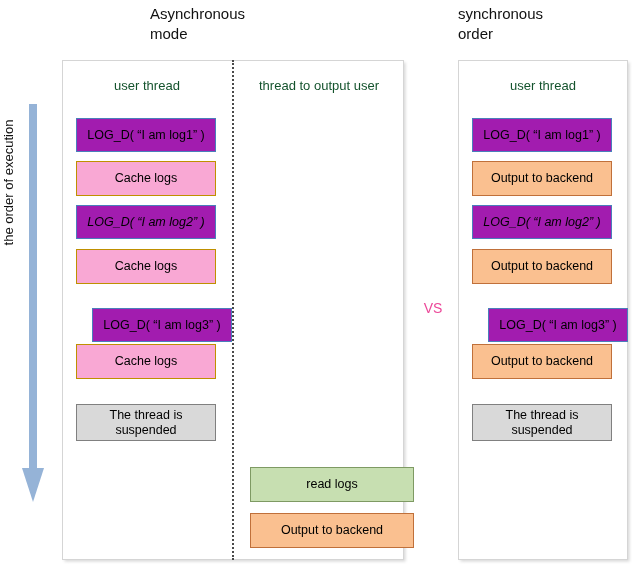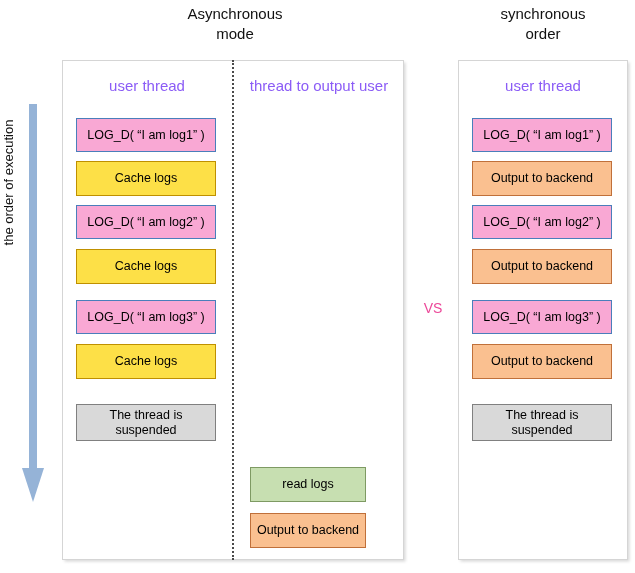--- a/index.html
+++ b/index.html
@@ -21,7 +21,6 @@
   
   .diagram-title {
     position: absolute;
-    text-align: center;
     font-size: 15px;
     line-height: 20px;
     color: #111111;

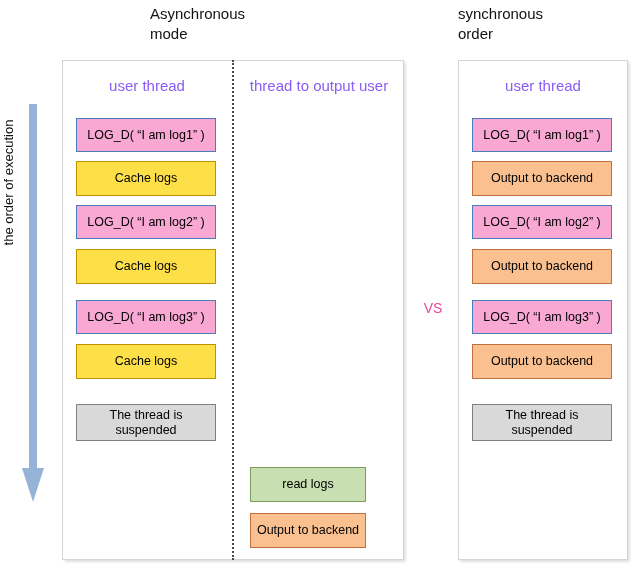--- a/index.html
+++ b/index.html
@@ -54,9 +54,9 @@
   .column-header {
     position: absolute;
     text-align: center;
-    font-size: 15px;
+    font-size: 13px;
     line-height: 16px;
-    color: #8b5cf6;
+    color: #14532d;
   }
   #hdr-user-thread-async { left: 63px;  top: 78px; width: 168px; }
   #hdr-output-thread     { left: 235px; top: 78px; width: 168px; }

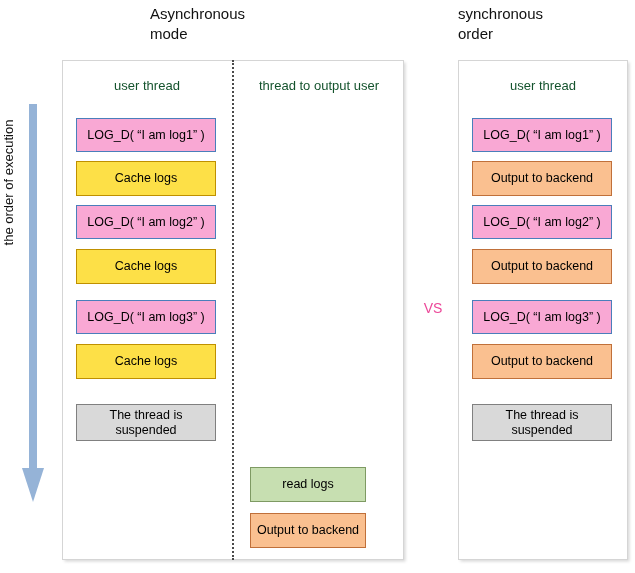--- a/index.html
+++ b/index.html
@@ -77,7 +77,7 @@
     white-space: pre-line;
     padding: 0 3px;
   }
-  .box-blue   { background: #f9a8d4; border-color: #4a7ebb; }
+  .box-blue   { background: #a21caf; border-color: #4a7ebb; }
   .box-yellow { background: #fde047; border-color: #bf9000; }
   .box-orange { background: #fac090; border-color: #c0703a; }
   .box-green  { background: #c7dfb1; border-color: #7e9a63; }

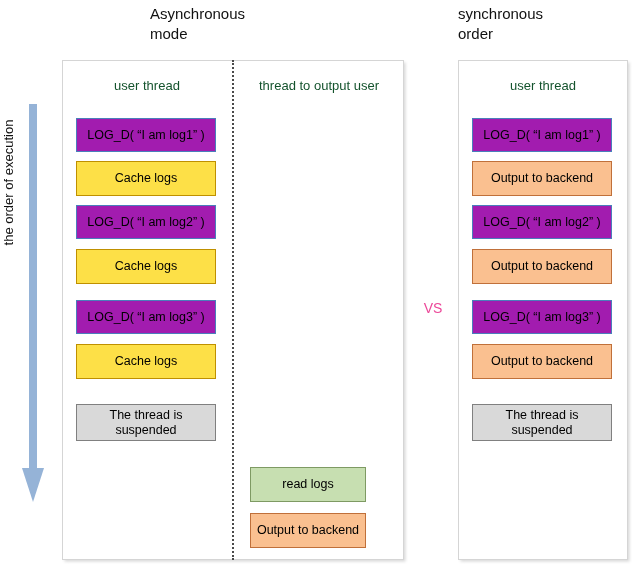--- a/index.html
+++ b/index.html
@@ -78,7 +78,7 @@
     padding: 0 3px;
   }
   .box-blue   { background: #a21caf; border-color: #4a7ebb; }
-  .box-yellow { background: #fde047; border-color: #bf9000; }
+  .box-yellow { background: #f9a8d4; border-color: #bf9000; }
   .box-orange { background: #fac090; border-color: #c0703a; }
   .box-green  { background: #c7dfb1; border-color: #7e9a63; }
   .box-gray   { background: #d9d9d9; border-color: #808080; }

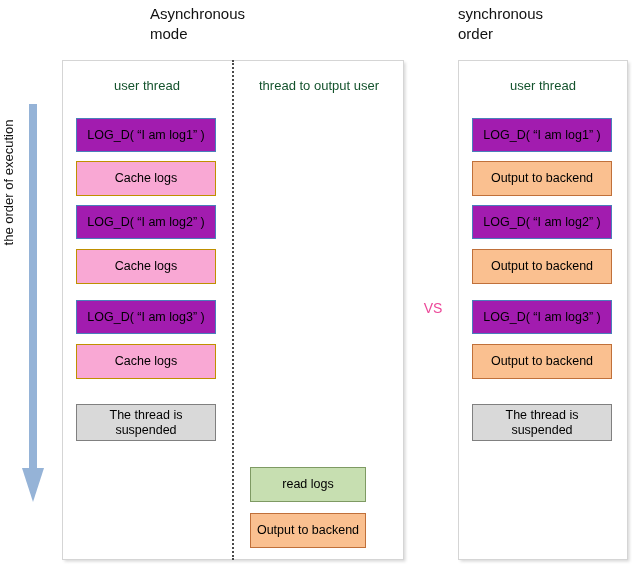--- a/index.html
+++ b/index.html
@@ -92,7 +92,7 @@
 
   .row1 { top: 118px; height: 34px; }
   .row2 { top: 161px; height: 35px; }
-  .row3 { top: 205px; height: 34px; }
+  .row3 { top: 205px; height: 34px; font-style: italic; }
   .row4 { top: 249px; height: 35px; }
   .row5 { top: 300px; height: 34px; }
   .row6 { top: 344px; height: 35px; }

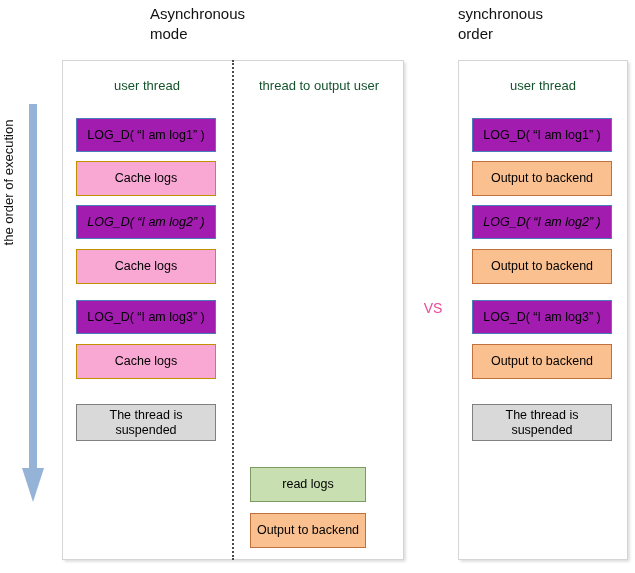--- a/index.html
+++ b/index.html
@@ -94,7 +94,7 @@
   .row2 { top: 161px; height: 35px; }
   .row3 { top: 205px; height: 34px; font-style: italic; }
   .row4 { top: 249px; height: 35px; }
-  .row5 { top: 300px; height: 34px; }
+  .row5 { top: 308px; height: 34px; margin-left: 16px; }
   .row6 { top: 344px; height: 35px; }
   .row7 { top: 404px; height: 37px; }
   .row-read   { top: 467px; height: 35px; }

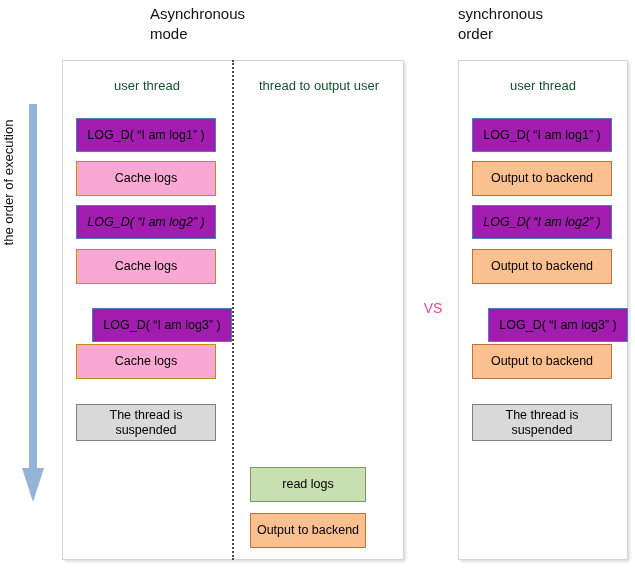--- a/index.html
+++ b/index.html
@@ -86,7 +86,7 @@
   
   .col-async-user { left: 76px;  width: 140px; }
   
-  .col-async-out  { left: 250px; width: 116px; }
+  .col-async-out  { left: 250px; width: 164px; }
   
   .col-sync-user  { left: 472px; width: 140px; }
 

